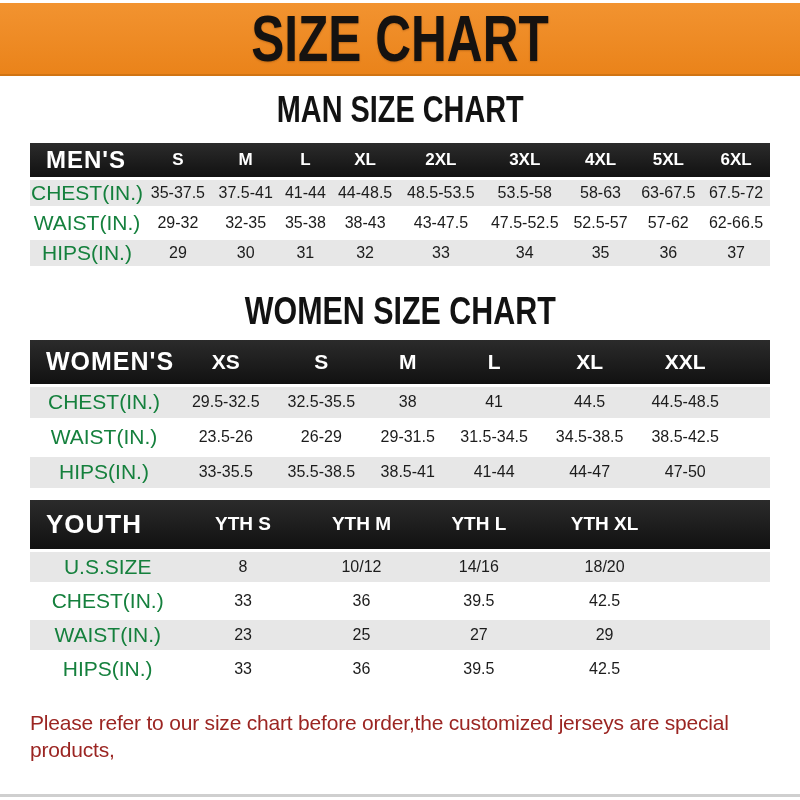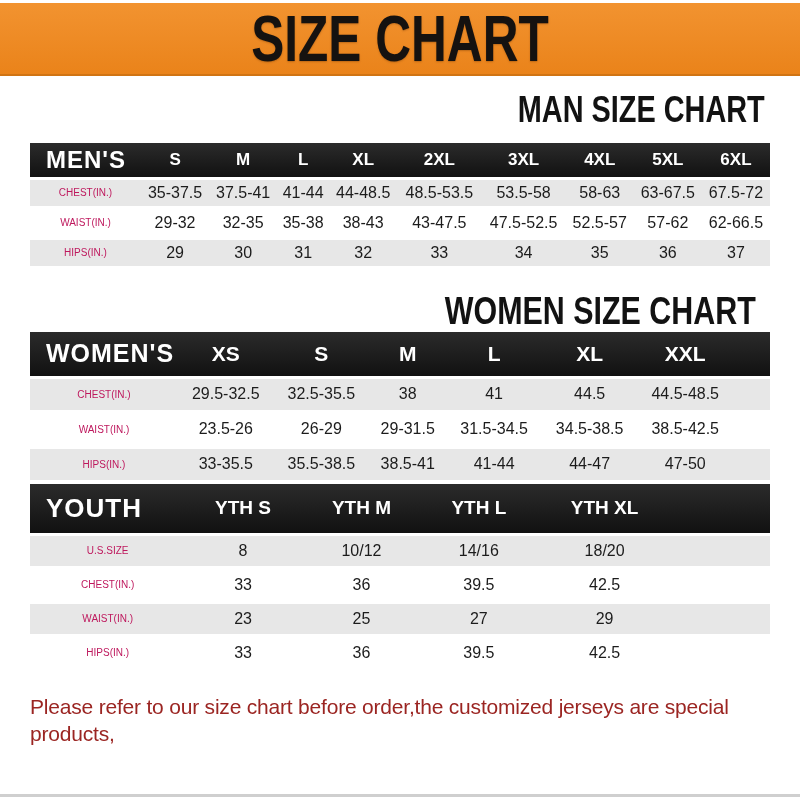--- a/index.html
+++ b/index.html
@@ -37,7 +37,7 @@
 
   
   .heading {
-    text-align: right;
+    text-align: center;
     font-weight: bold;
     color: #121212;
     line-height: 1.05;

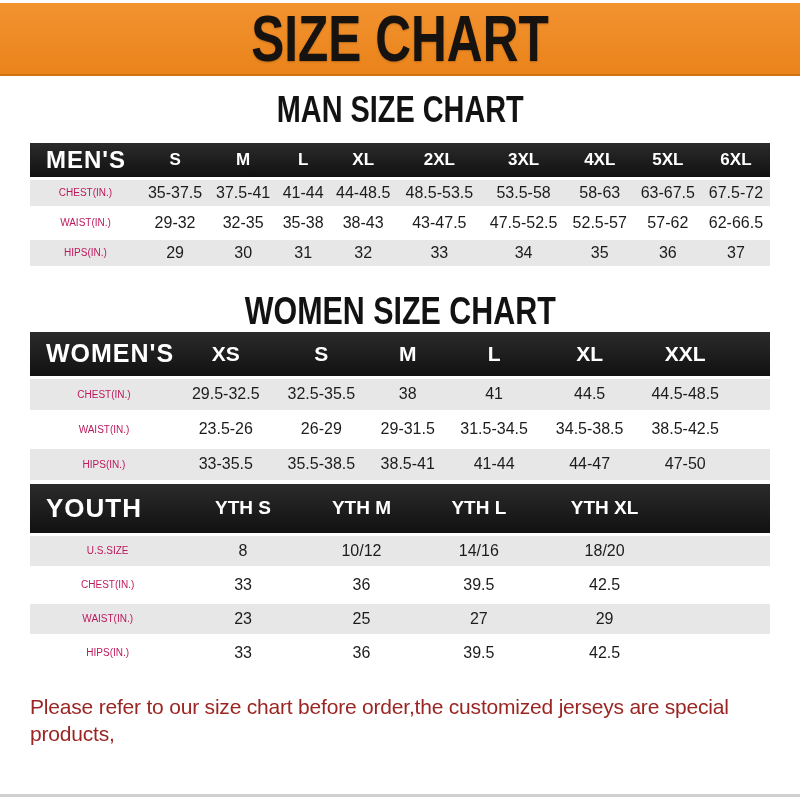--- a/index.html
+++ b/index.html
@@ -54,7 +54,7 @@
   
   table.size-table {
     width: 740px;
-    margin: 0 auto;
+    margin: 8px auto;
     border-collapse: separate;
     border-spacing: 0;
     table-layout: auto;

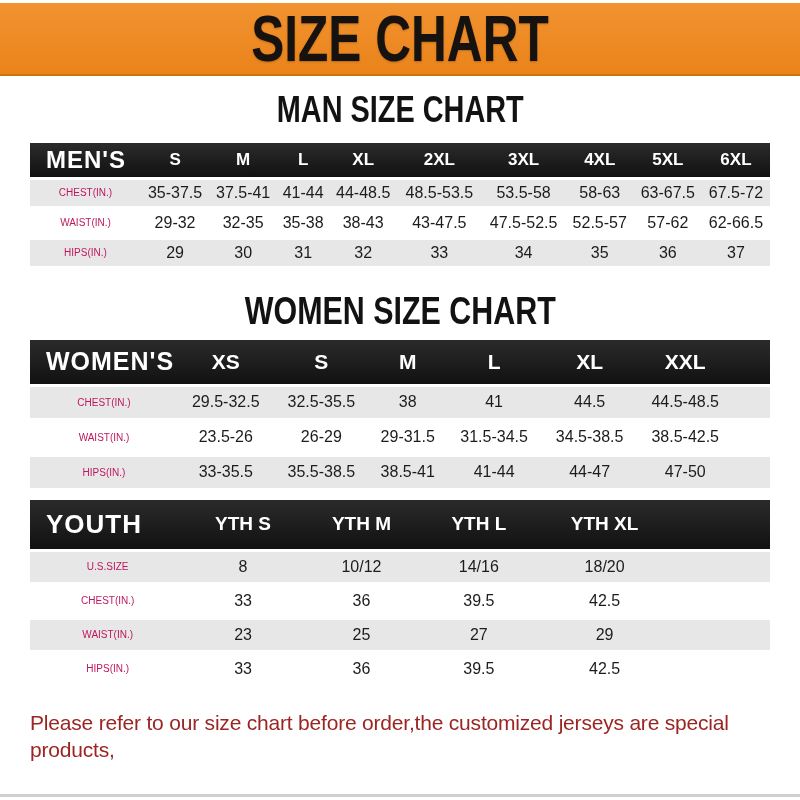--- a/index.html
+++ b/index.html
@@ -75,7 +75,7 @@
     font-weight: bold;
     letter-spacing: 1px;
   }
-  table.size-table td.rowlabel { font-size: 10px; color: #be185d; }
+  table.size-table td.rowlabel { font-size: 21px; color: #15803d; }
   table.size-table td { font-size: 16px; }
   tr.gray  td { background: #e7e7e7; }
   tr.white td { background: #ffffff; }

